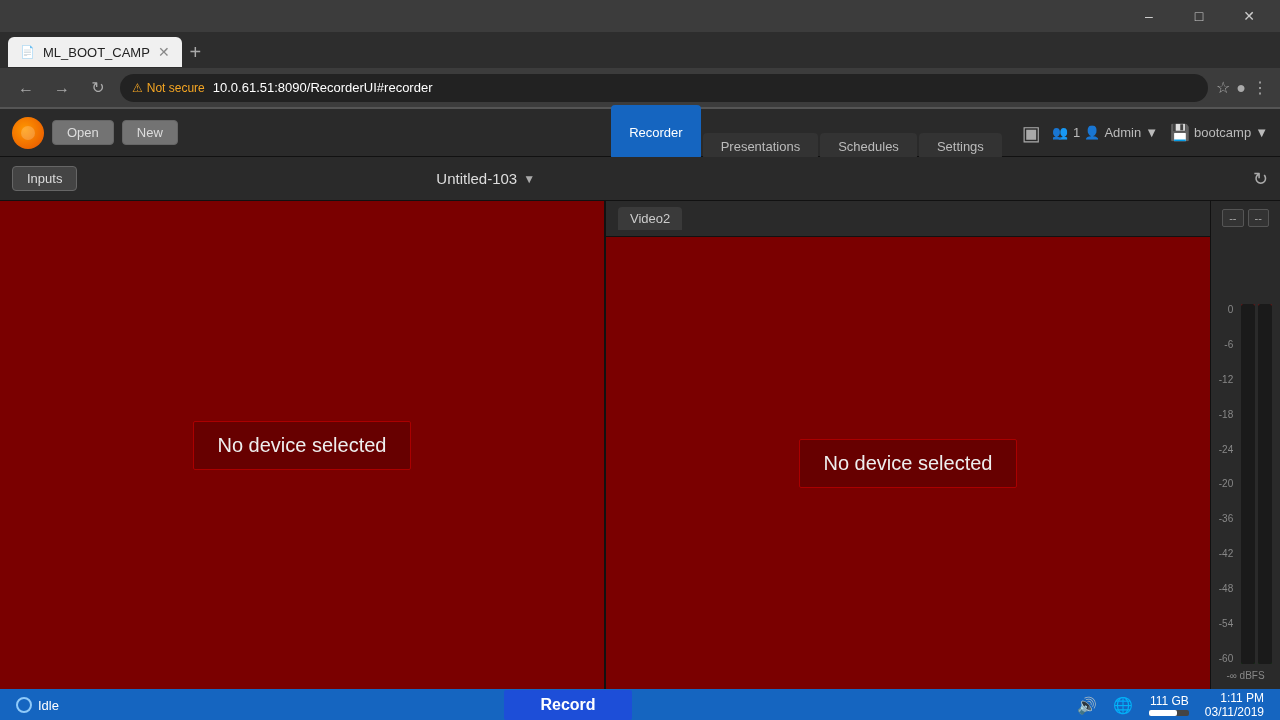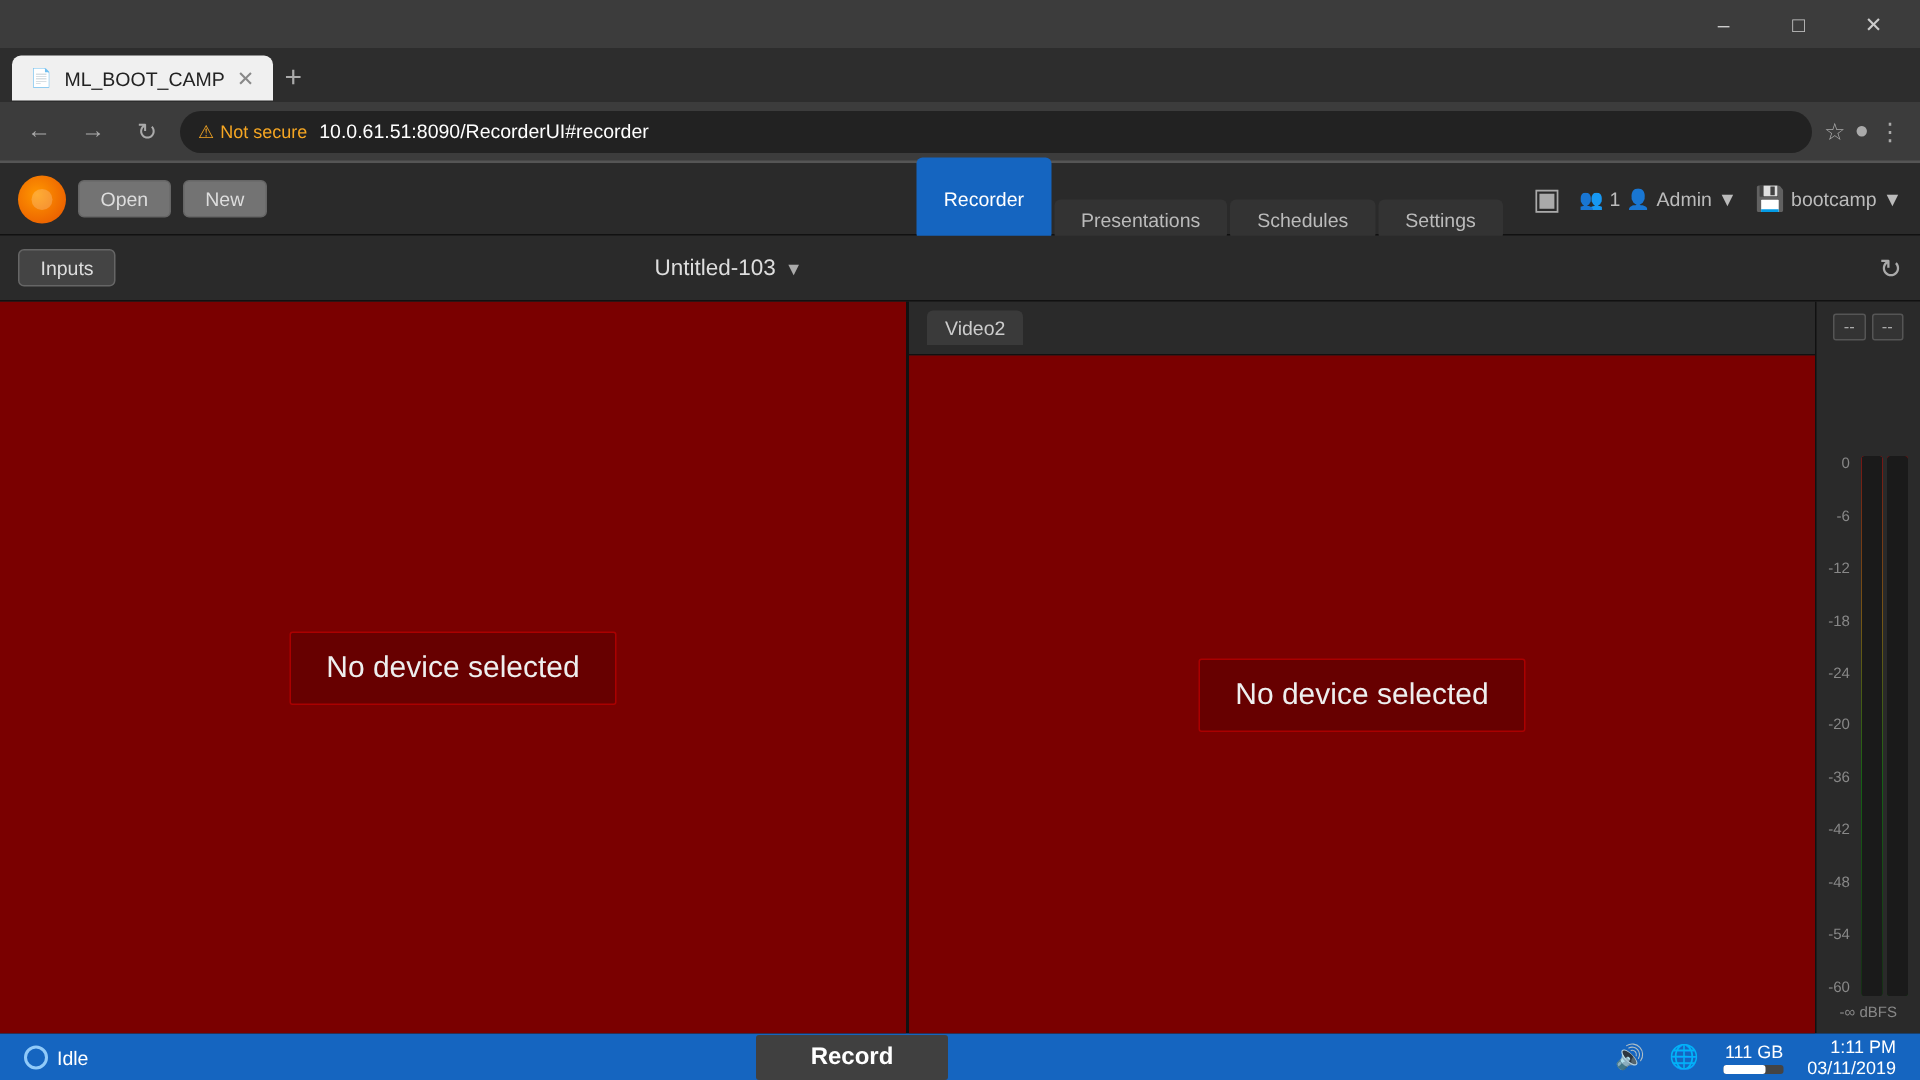--- a/index.html
+++ b/index.html
@@ -80,7 +80,7 @@
     .status-idle { display: flex; align-items: flex-end; gap: 6px; color: #fff; font-size: 13px; }
     .idle-icon { width: 16px; height: 16px; border-radius: 50%; border: 2px solid #90caf9; display: inline-block; }
     .status-spacer { flex: 1; }
-    .record-btn { background: #404040; border: none; color: #fff; font-size: 16px; padding: 6px 36px; cursor: pointer; border-radius: 2px; font-weight: bold; }
+    .record-btn { background: #1d4ed8; border: none; color: #fff; font-size: 16px; padding: 6px 36px; cursor: pointer; border-radius: 2px; font-weight: bold; }
     .status-right { display: flex; align-items: center; gap: 16px; }
     .volume-icon { color: #fff; font-size: 16px; cursor: pointer; }
     .globe-icon { color: #fff; font-size: 16px; cursor: pointer; }

